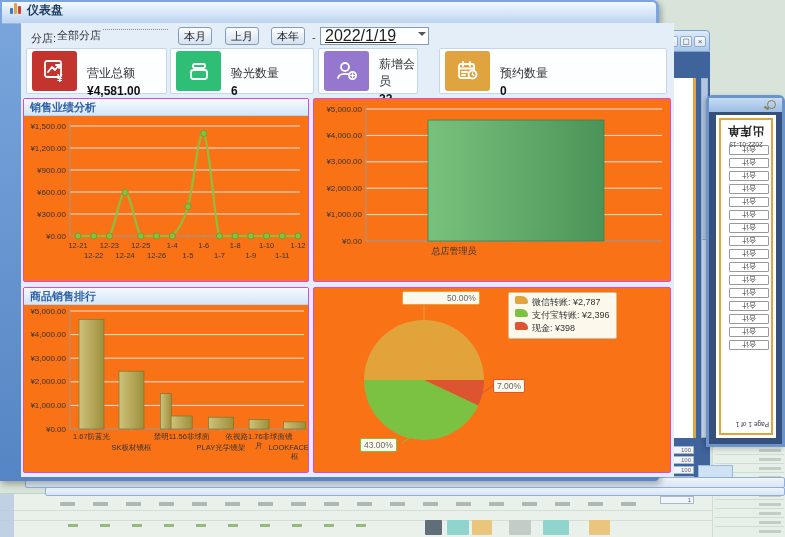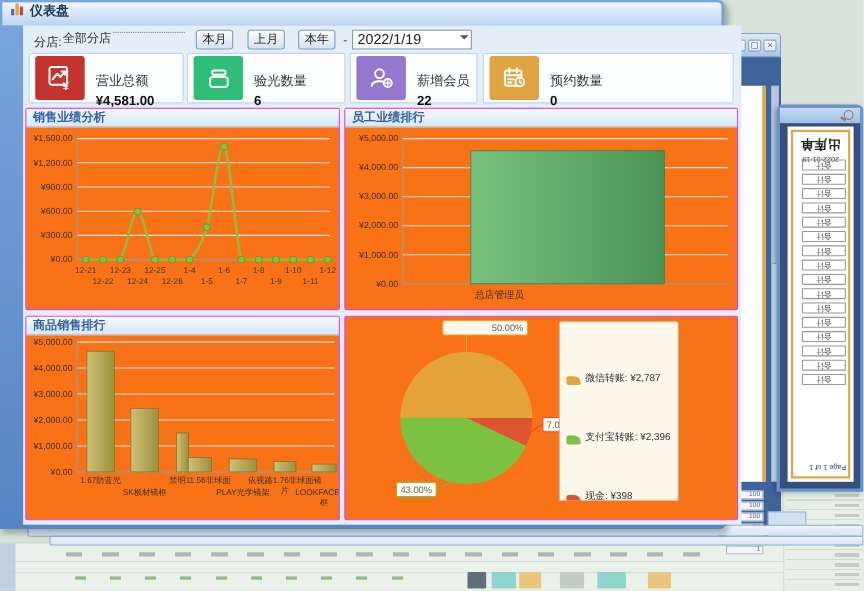--- a/index.html
+++ b/index.html
@@ -81,7 +81,7 @@
     line-height:16px;box-sizing:border-box;cursor:pointer;}
   .f-dash{position:absolute;left:291px;top:8px;font-size:11px;color:#444;}
   .combo{position:absolute;left:299px;top:4px;width:109px;height:18px;background:#fff;border:1px solid #7f9db9;
-    box-sizing:border-box;font-size:13px;color:#222;line-height:16px;padding-left:4px;}
+    box-sizing:border-box;font-size:16px;color:#222;line-height:16px;padding-left:4px;text-decoration:underline;}
   .combo .arr{position:absolute;right:2px;top:4px;width:0;height:0;border:4px solid transparent;border-top-color:#555;}
 
   

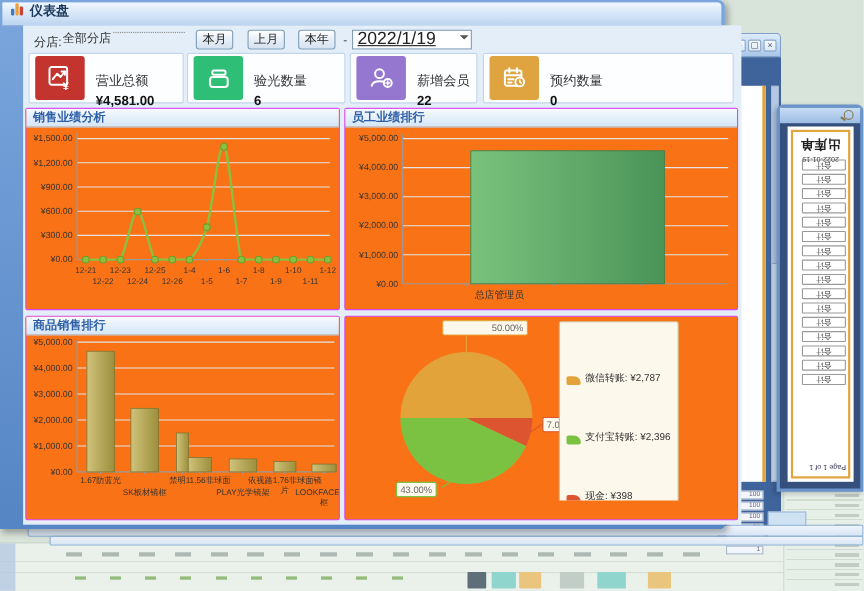--- a/index.html
+++ b/index.html
@@ -248,7 +248,7 @@
       <div class="kpi-value">6</div>
         </div>
     </div>
-    <div class="kpi" style="left:297px;width:116px">
+    <div class="kpi" style="left:297px;width:100px">
       <div class="kpi-icon" style="background: rgb(149, 119, 207);">
         <svg width="26" height="26" viewBox="0 0 26 26">
             <g fill="none" stroke="#fff" stroke-width="1.8" stroke-linecap="round">

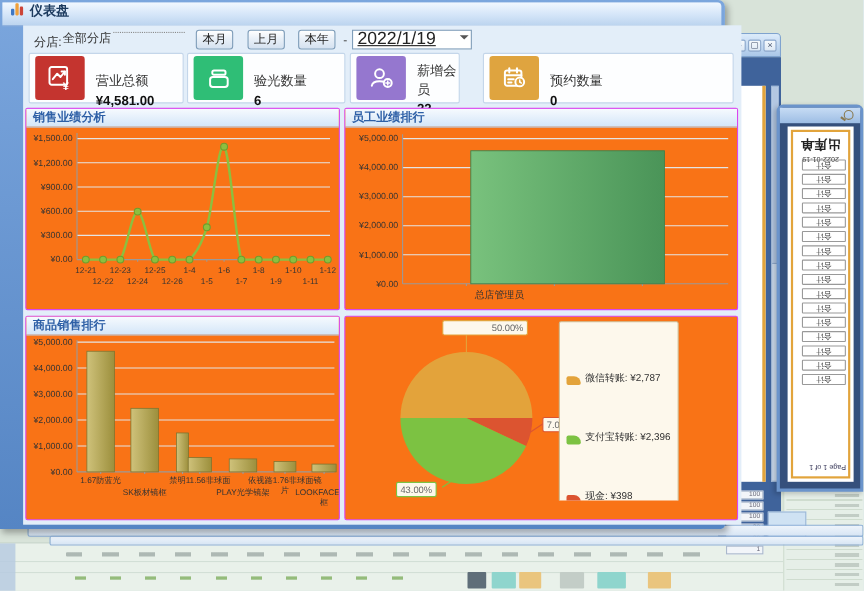--- a/index.html
+++ b/index.html
@@ -352,7 +352,6 @@
           </svg></div>
     </div>
     <div class="panel" id="p2">
-      <div class="panel-h">员工业绩排行</div>
       <div class="panel-b" id="chart2"><svg width="356" height="165" viewBox="0 0 356 165">
             <defs>
               <linearGradient id="g2" x1="0" y1="0" x2="1" y2="0">

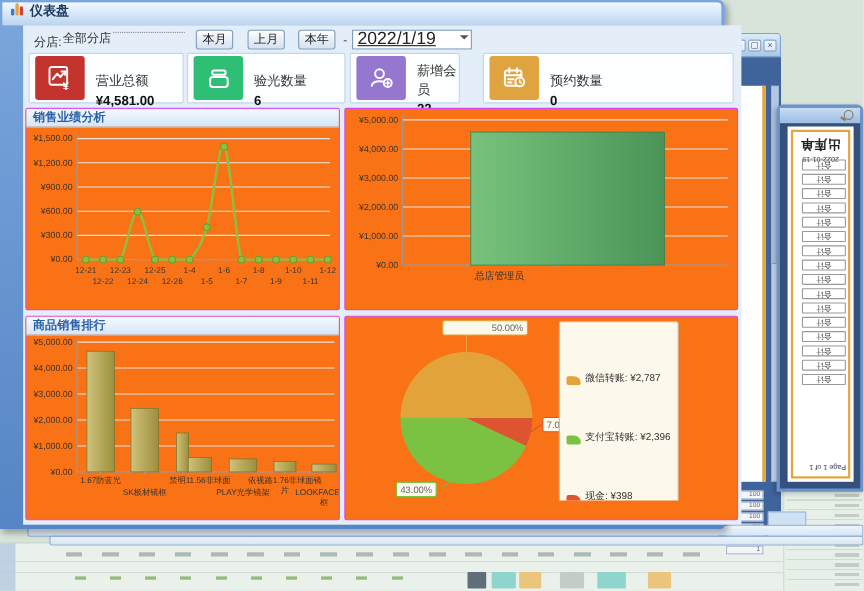--- a/index.html
+++ b/index.html
@@ -106,7 +106,7 @@
   .callout{position:absolute;background:#fdf8ec;border:1px solid #999;border-radius:2px;font-size:8.5px;
     color:#666;padding:1px 3px;line-height:10px;}
   .legend{position:absolute;left:194px;top:4px;background:#fdf8ec;border:1px solid #cdbd96;border-radius:2px;padding:3px 6px;}
-  .lrow{display:flex;align-items:flex-end;font-size:9px;color:#333;line-height:13px;white-space:nowrap;margin-top:41px;}
+  .lrow{display:flex;align-items:flex-start;font-size:9px;color:#333;line-height:13px;white-space:nowrap;}
   .sw{width:13px;height:8px;border-radius:2px 7px 2px 2px;margin-right:4px;flex:none;}
   svg text{font-family:"Liberation Sans",sans-serif;}
 </style>

